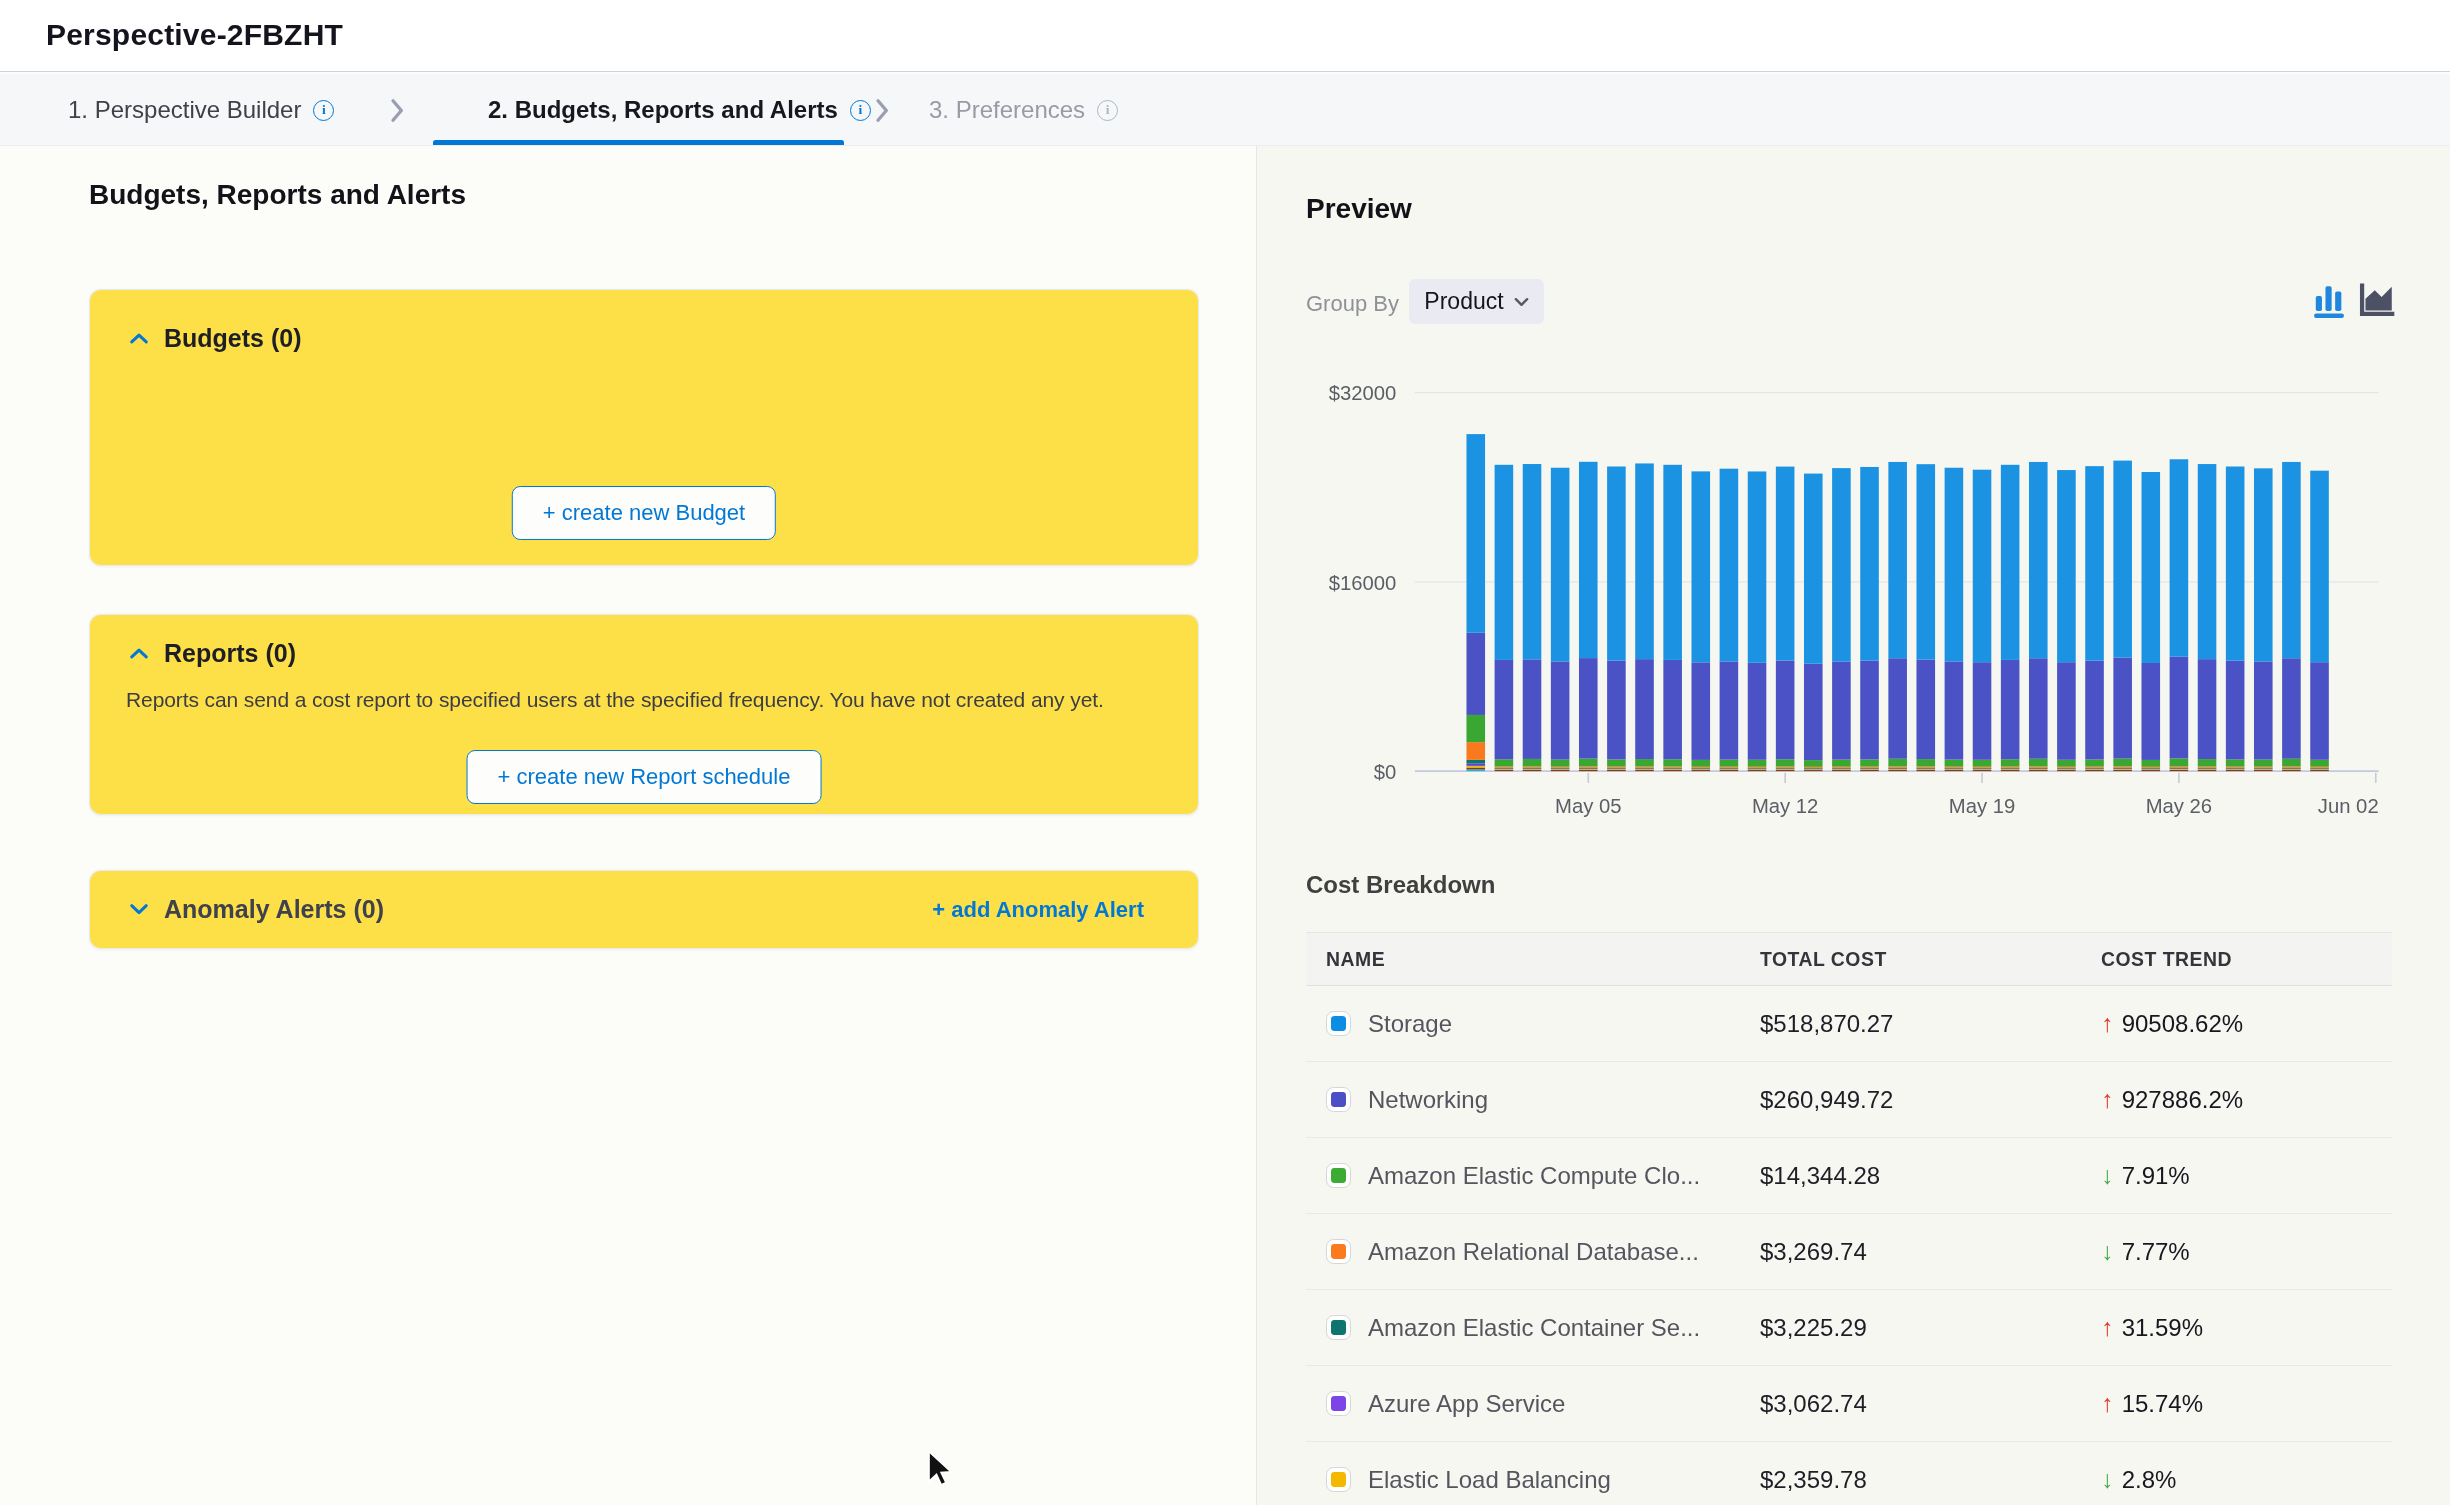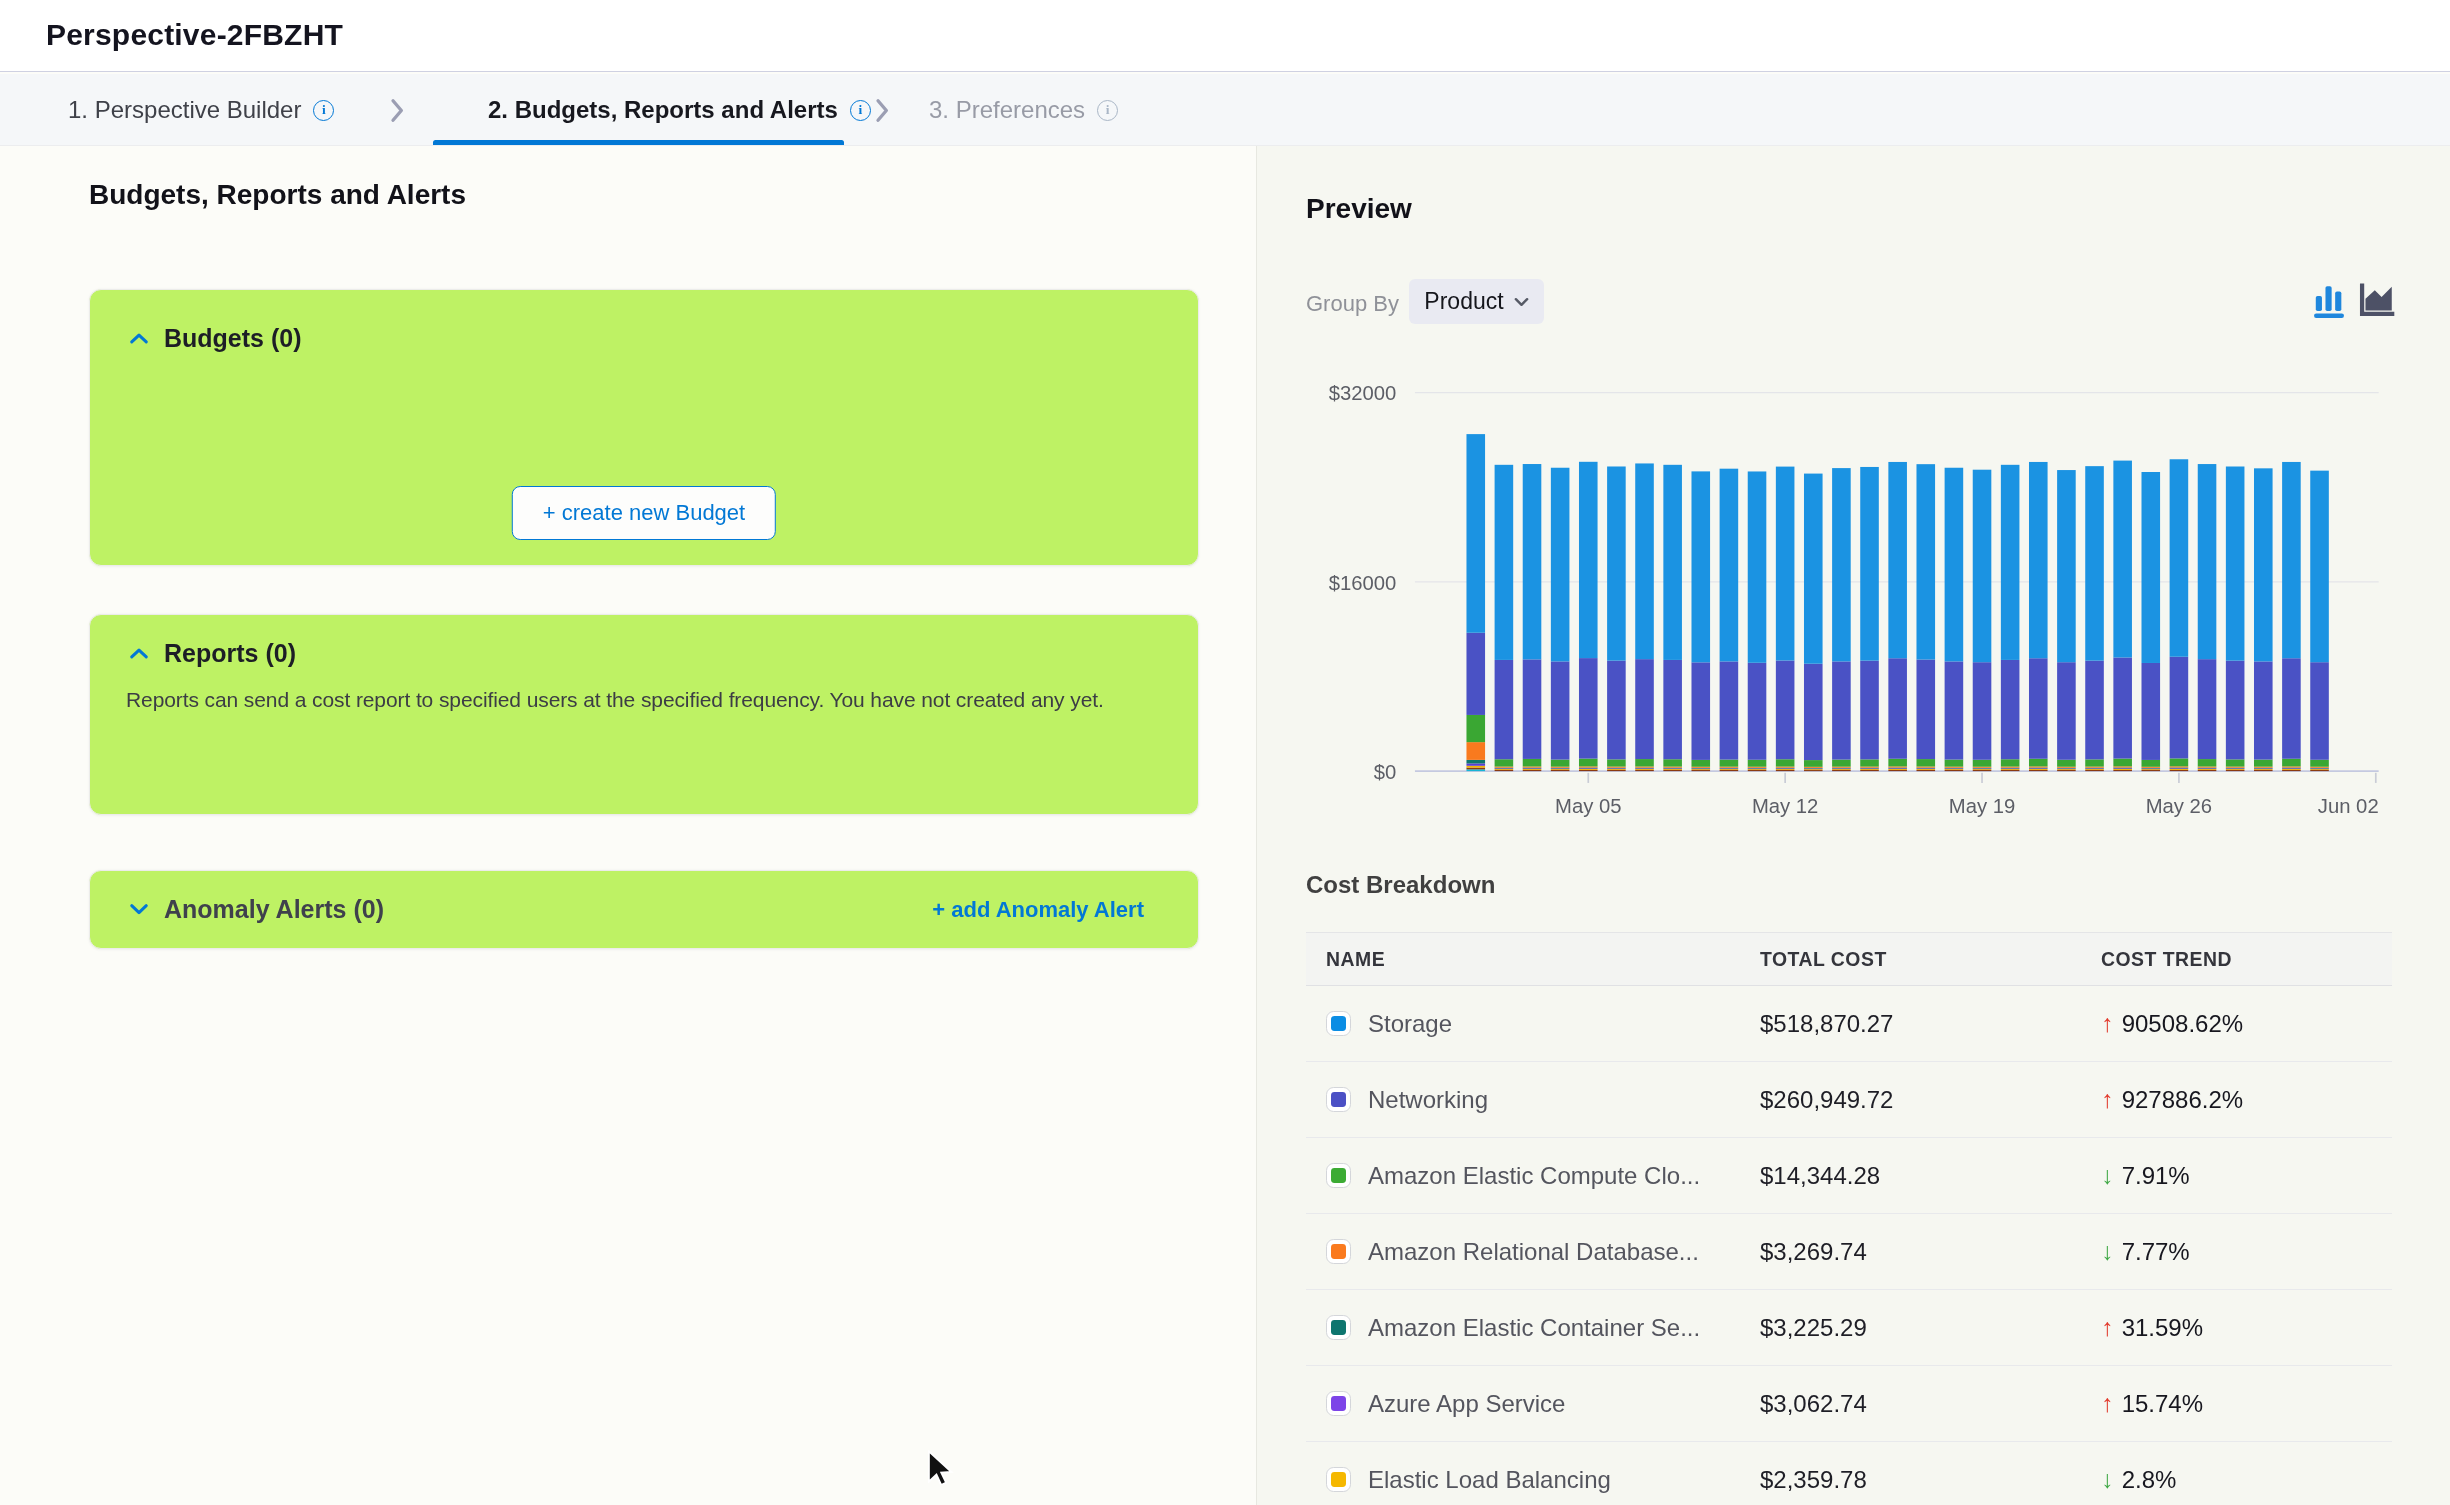--- a/index.html
+++ b/index.html
@@ -26,7 +26,7 @@
 
   
   .page-title { position:absolute; left:89px; top:179px; font-size:28px; font-weight:700; color:#121219; }
-  .card { position:absolute; left:89px; width:1110px; background:#bef264; border:0.8px solid #ececea; border-radius:12px; box-shadow:0 0.8px 2.5px rgba(40,41,61,.06); }
+  .card { position:absolute; left:89px; width:1110px; background:#fde047; border:0.8px solid #ececea; border-radius:12px; box-shadow:0 0.8px 2.5px rgba(40,41,61,.06); }
   .card-budgets { top:289px; height:277px; }
   .card-reports { top:614px; height:201px; }
   .card-anomaly { top:870px; height:79px; display:flex; align-items:center; justify-content:space-between; padding:0 54px 0 39px; }

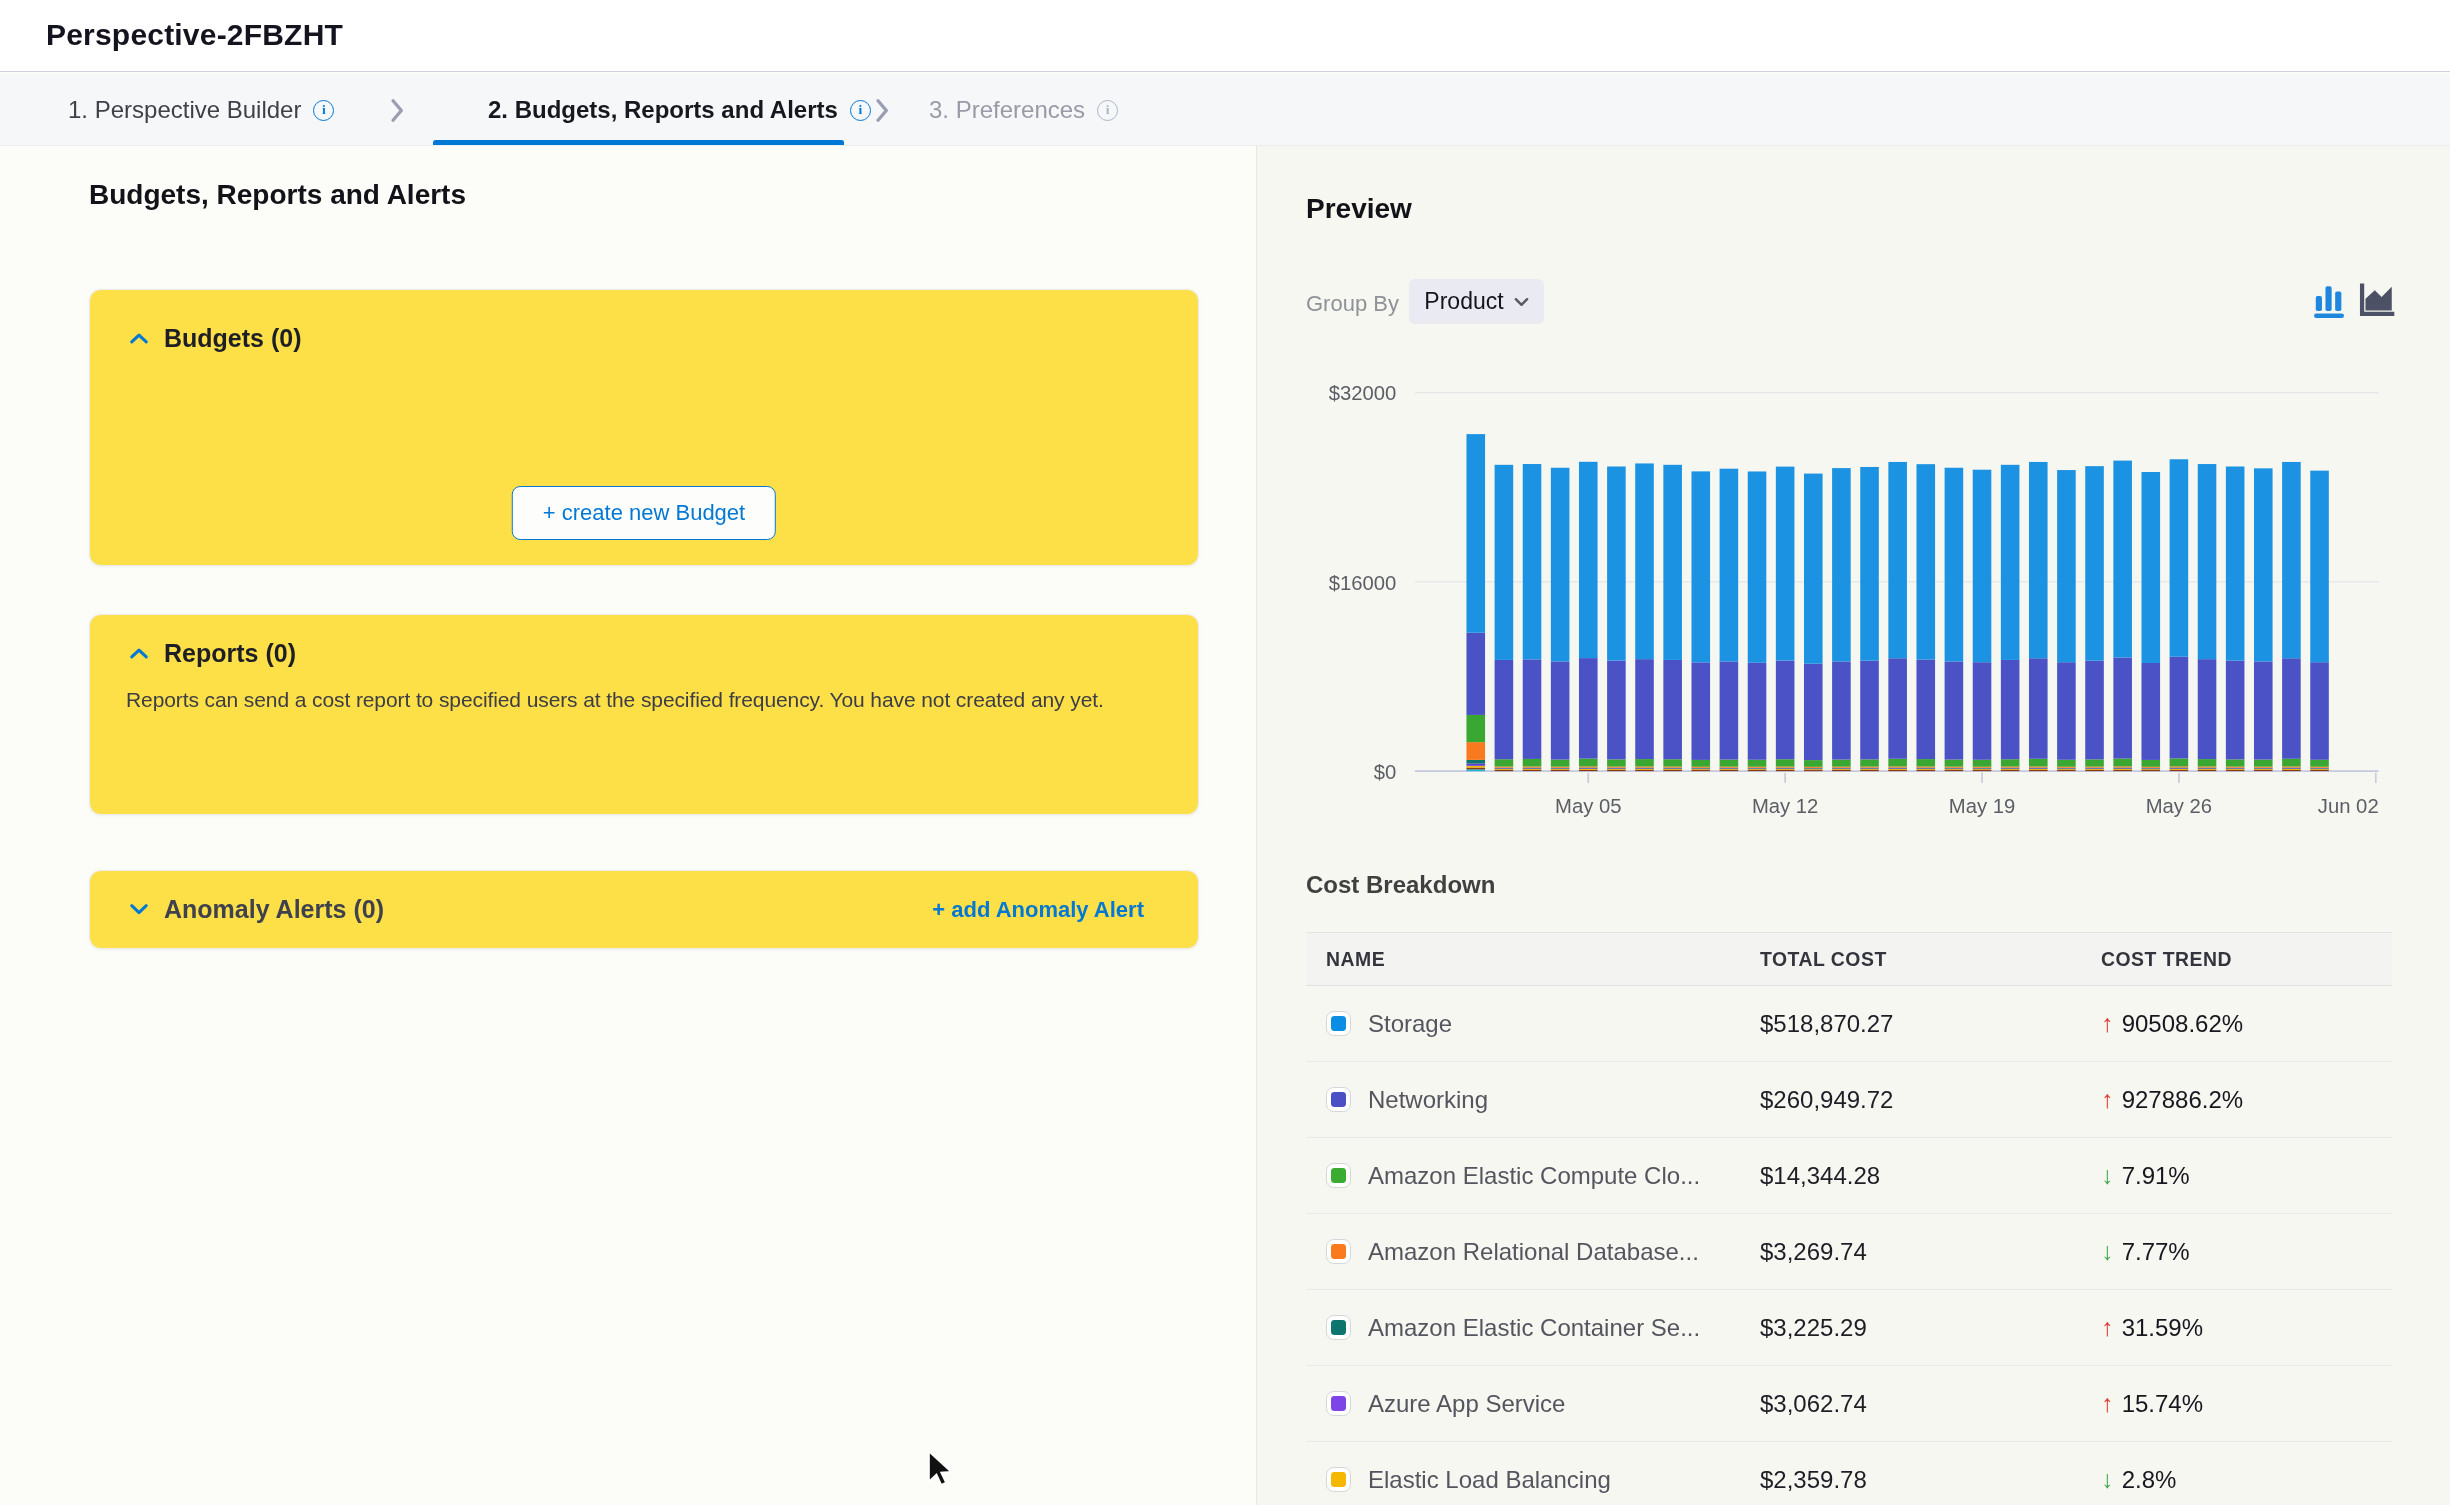--- a/index.html
+++ b/index.html
@@ -124,6 +124,7 @@
       <span class="sec-title">Reports (0)</span>
     </div>
     <div class="sec-desc" style="top:69px; white-space:nowrap; width:auto;">Reports can send a cost report to specified users at the specified frequency. You have not created any yet.</div>
+    <button class="btn-outline" style="top:135px;">+ create new Report schedule</button>
   </div>
 
   <div class="card card-anomaly">

